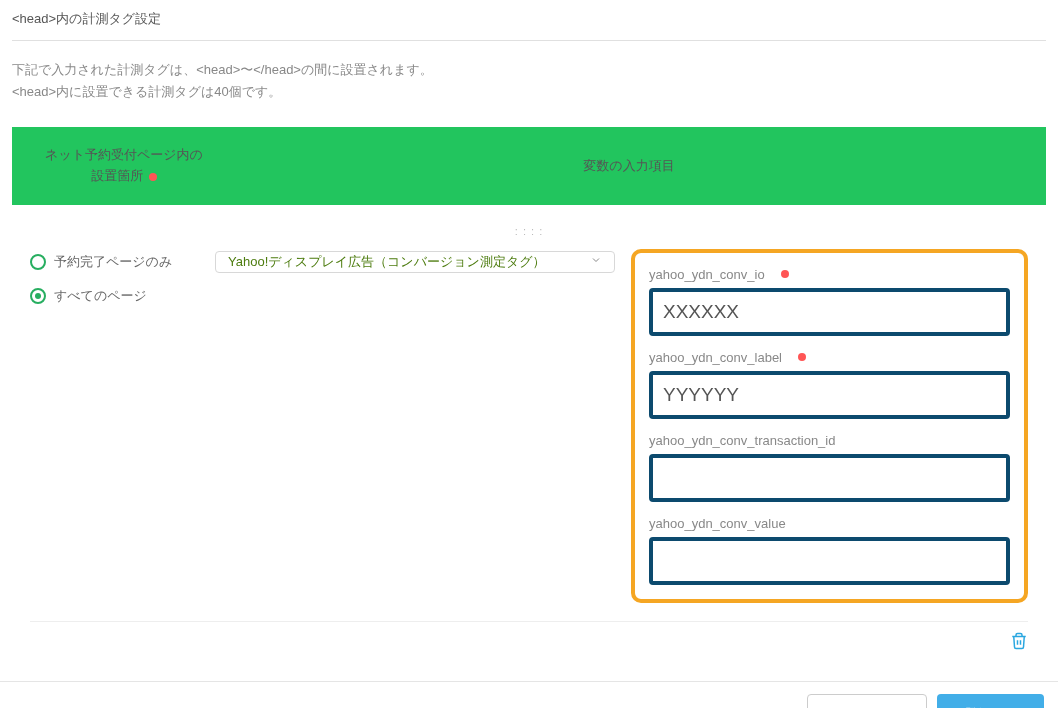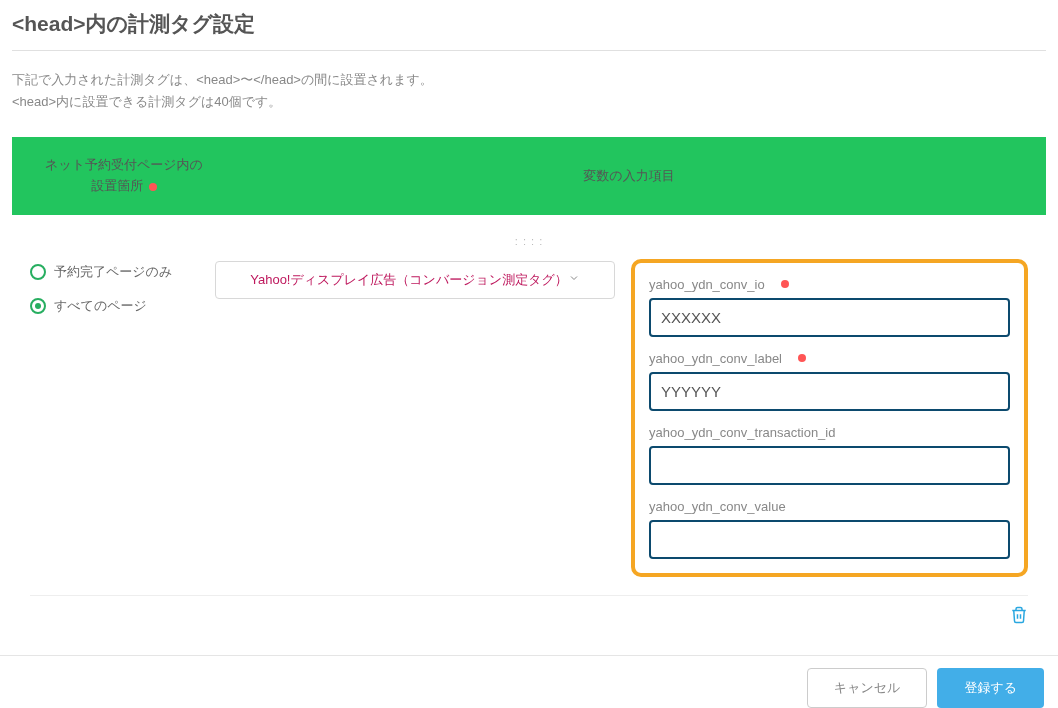--- a/index.html
+++ b/index.html
@@ -12,8 +12,8 @@
     }
     .container { padding: 0 12px 12px 12px; }
     .page-title {
-      font-size: 21px;
-      font-weight: 700;
+      font-size: 13px;
+      font-weight: 400;
       color: #555;
       padding: 10px 0 12px 0;
     }

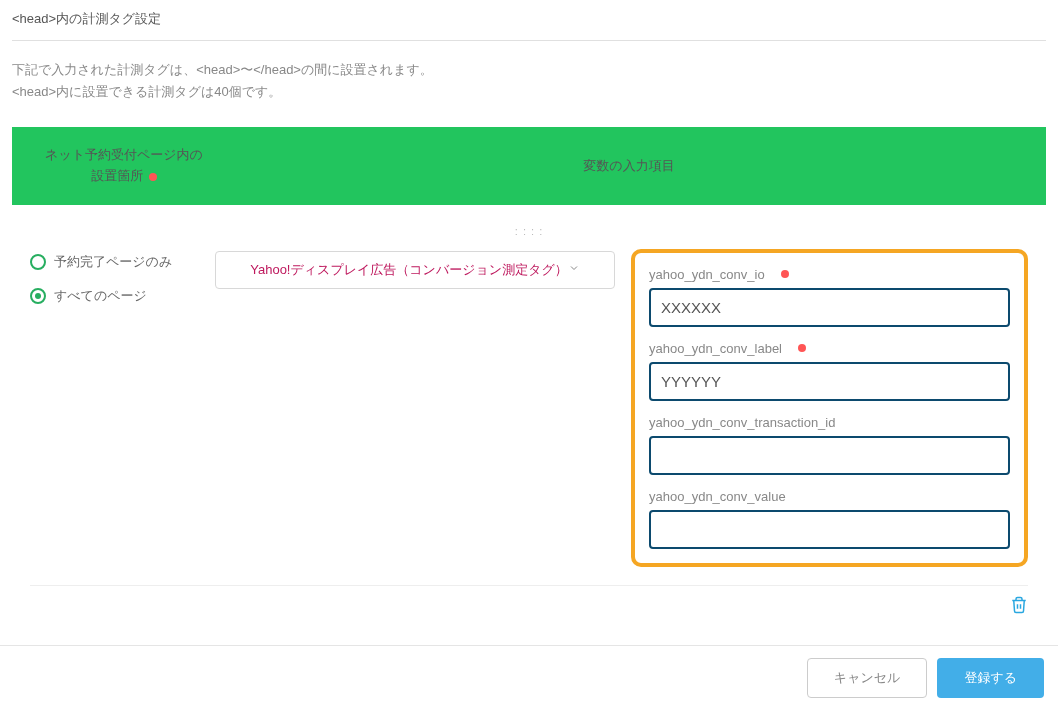--- a/index.html
+++ b/index.html
@@ -99,12 +99,12 @@
     .select-box {
       border: 1px solid #d8d8d8;
       border-radius: 4px;
-      padding: 9px 12px;
-      display: flex;
-      justify-content: center;
-      align-items: center;
-      cursor: pointer;
-      color: #be185d;
+      padding: 1px 12px;
+      display: flex;
+      justify-content: space-between;
+      align-items: center;
+      cursor: pointer;
+      color: #4d7c0f;
       font-size: 13px;
       background: #fff;
     }

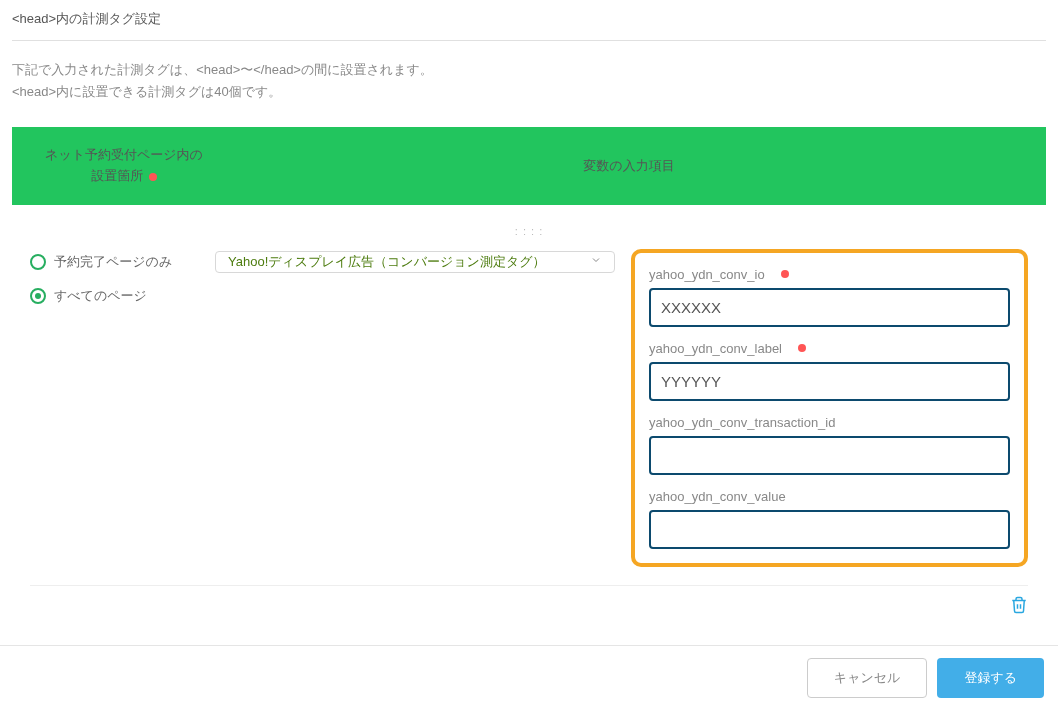--- a/index.html
+++ b/index.html
@@ -128,10 +128,10 @@
     }
     .field-input {
       width: 100%;
-      border: 2px solid #0c4a6e;
+      border: 4px solid #0c4a6e;
       border-radius: 4px;
       padding: 9px 10px;
-      font-size: 15px;
+      font-size: 19px;
       color: #555;
       font-family: inherit;
     }

